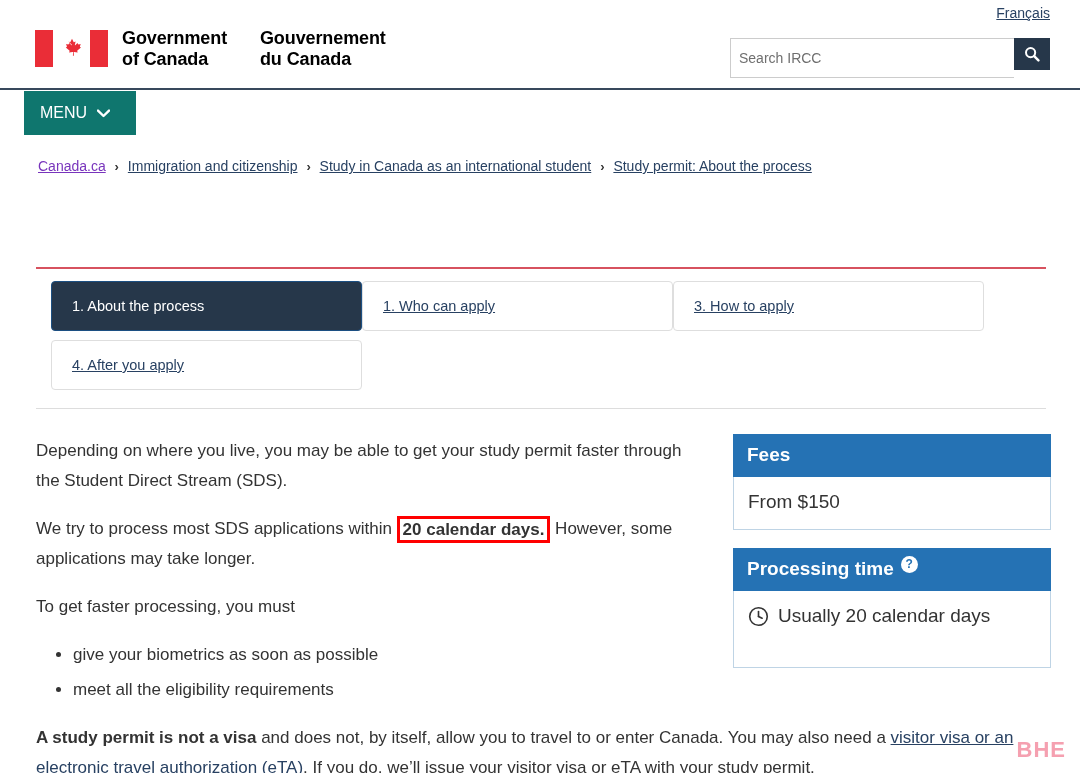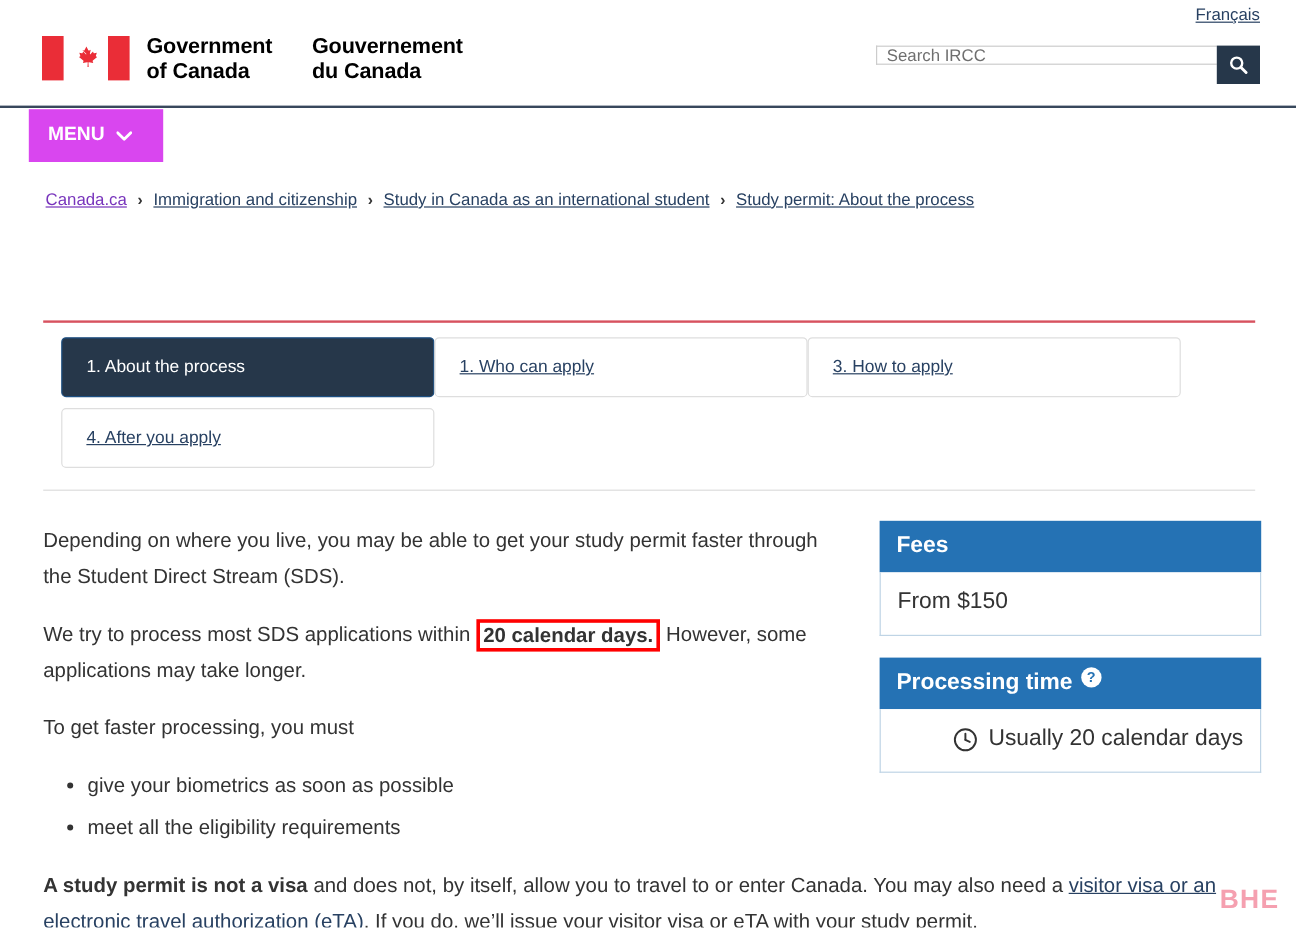--- a/index.html
+++ b/index.html
@@ -58,7 +58,7 @@
     width: 320px; height: 32px; display: flex;
   }
   .search-input {
-    flex: 1; height: 16px;
+    flex: 1; height: 40px;
     border: 1px solid #cccccc; border-right: none;
     padding: 0 8px; font-size: 14px; color: #333;
     font-family: "Liberation Sans", sans-serif;

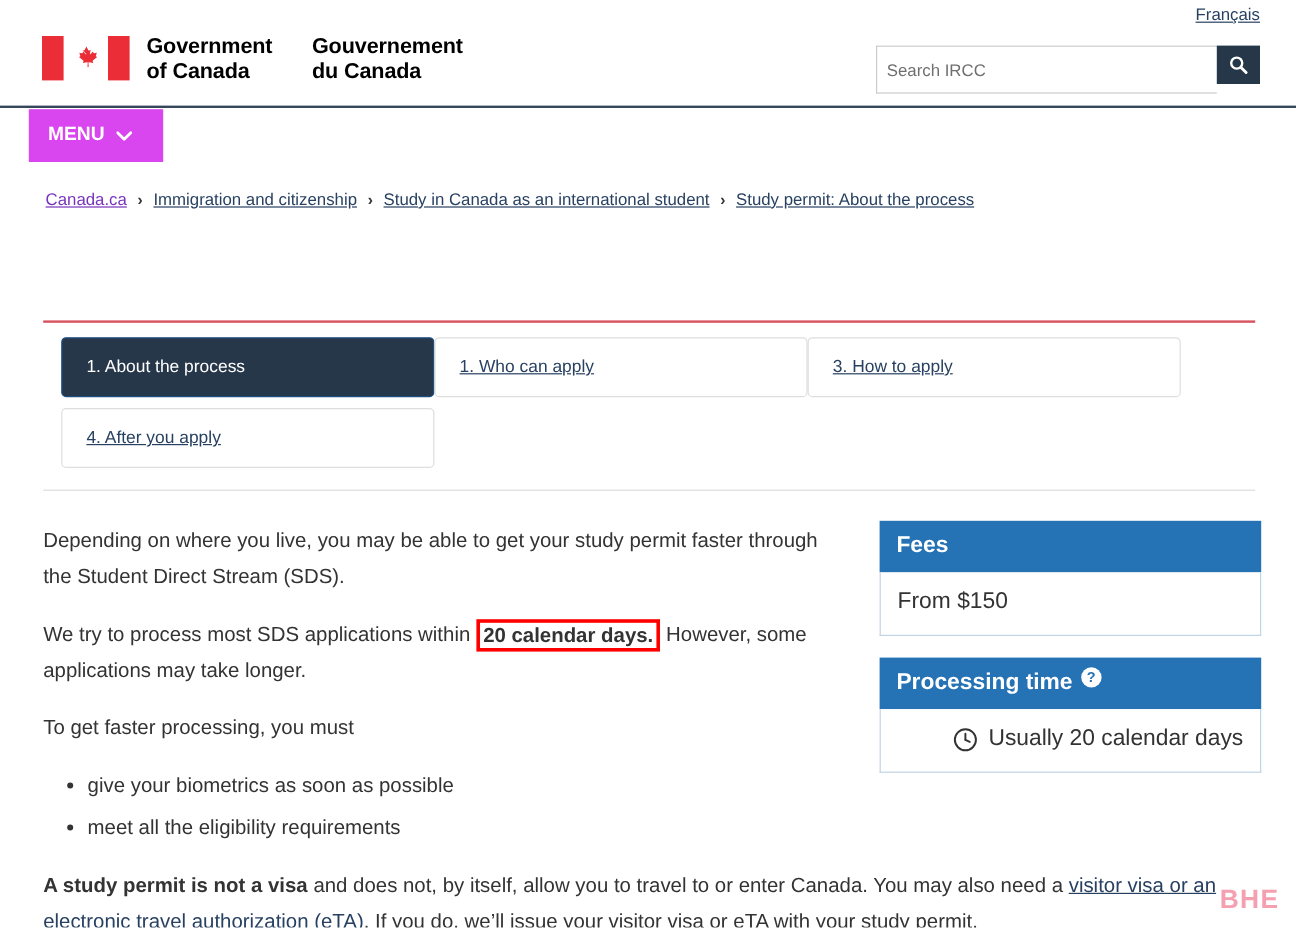--- a/index.html
+++ b/index.html
@@ -79,8 +79,8 @@
 
   .menu-btn {
     position: absolute; top: 91px; left: 24px;
-    width: 112px; height: 44px; background: #d946ef;
-    color: #fff; font-size: 16px; font-weight: bold;
+    width: 112px; height: 44px; background: #0f766e;
+    color: #fff; font-size: 16px; font-weight: normal;
     display: flex; align-items: center; gap: 10px;
     padding-left: 16px; cursor: pointer;
     font-family: "Liberation Sans", sans-serif;

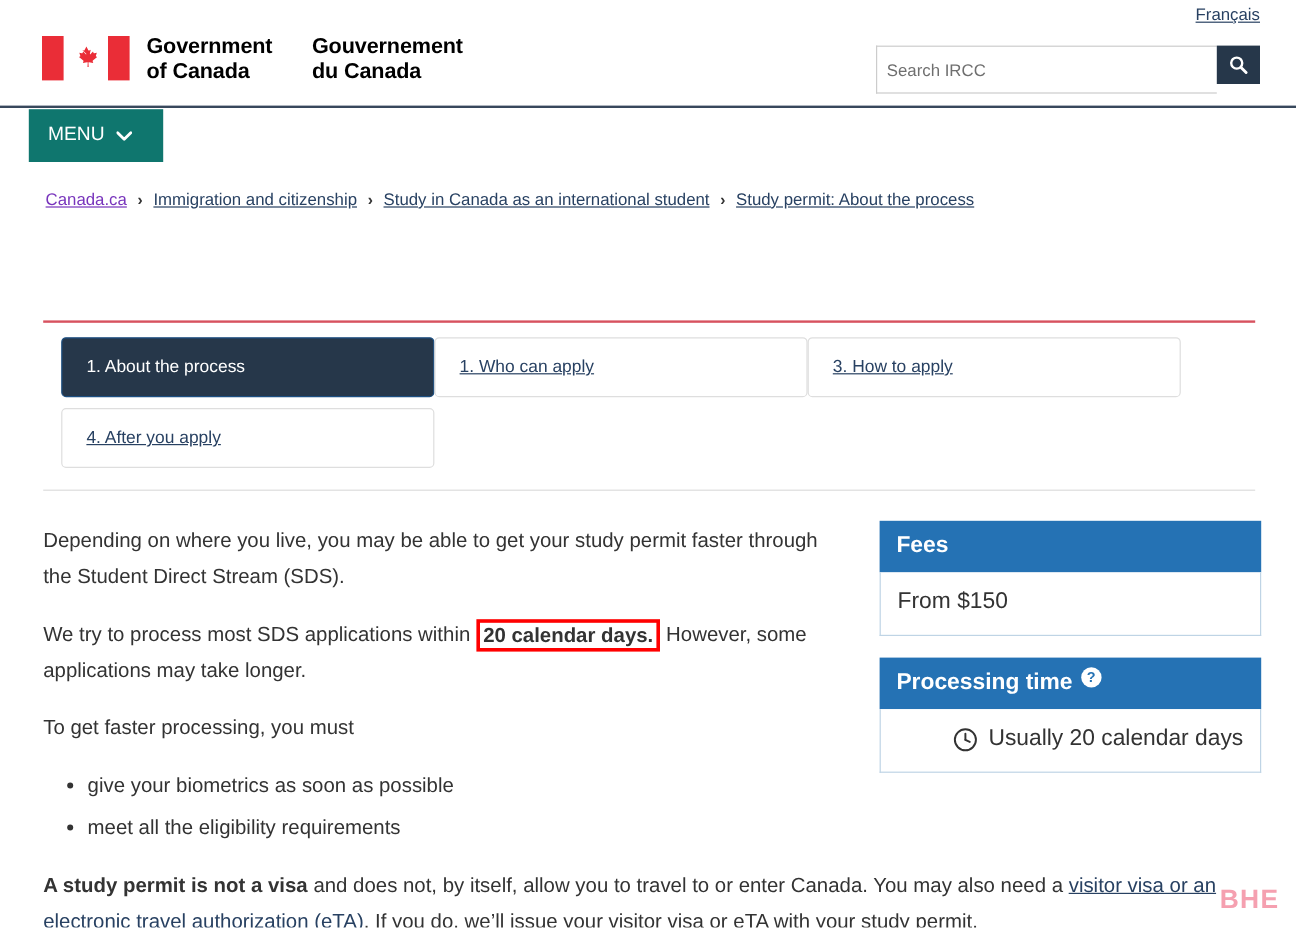--- a/index.html
+++ b/index.html
@@ -174,7 +174,7 @@
     font-size: 19px; color: #333;
     display: flex; align-items: center; gap: 9px;
   }
-  .panel-body.tall { padding-bottom: 16px; justify-content: flex-end; }
+  .panel-body.tall { padding-bottom: 40px; }
 
   .help-icon {
     width: 17px; height: 17px; border-radius: 50%;

